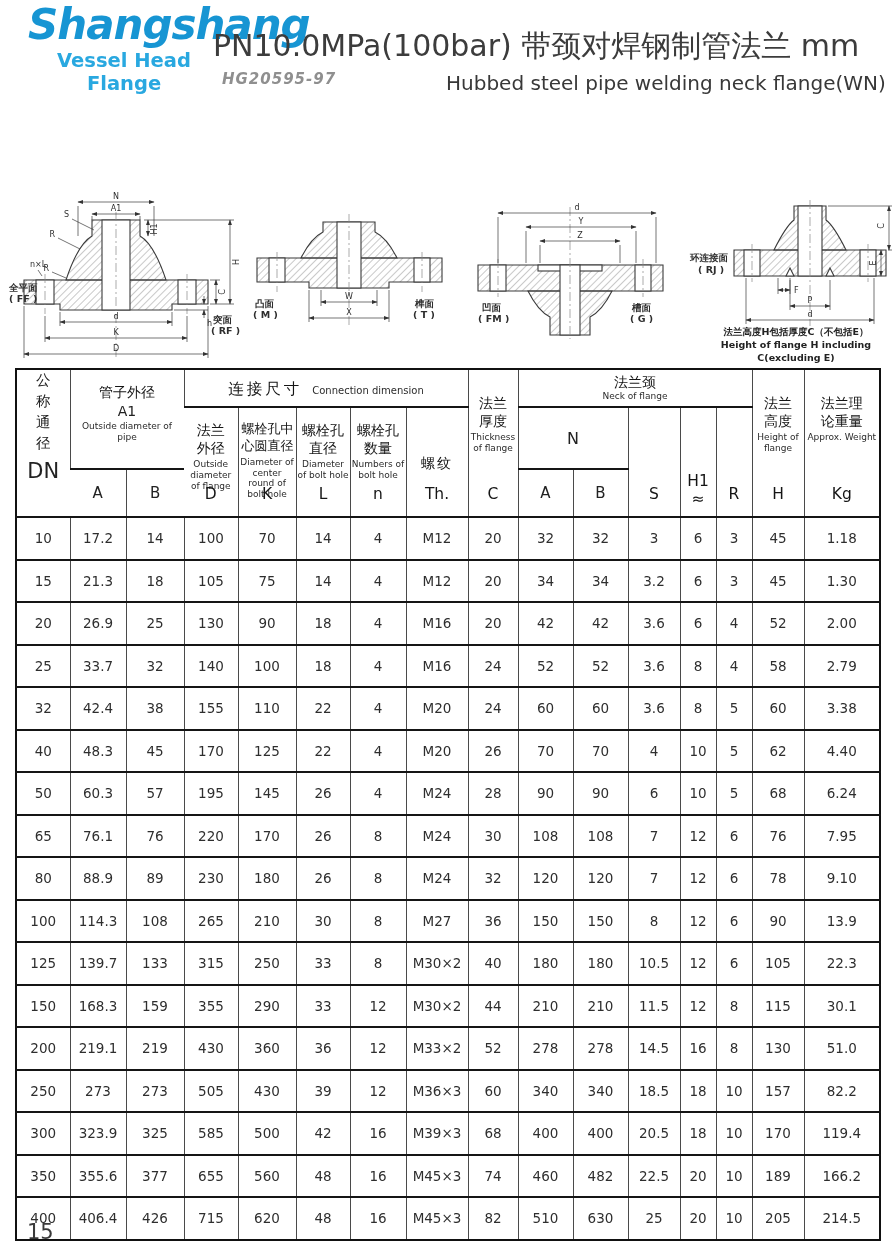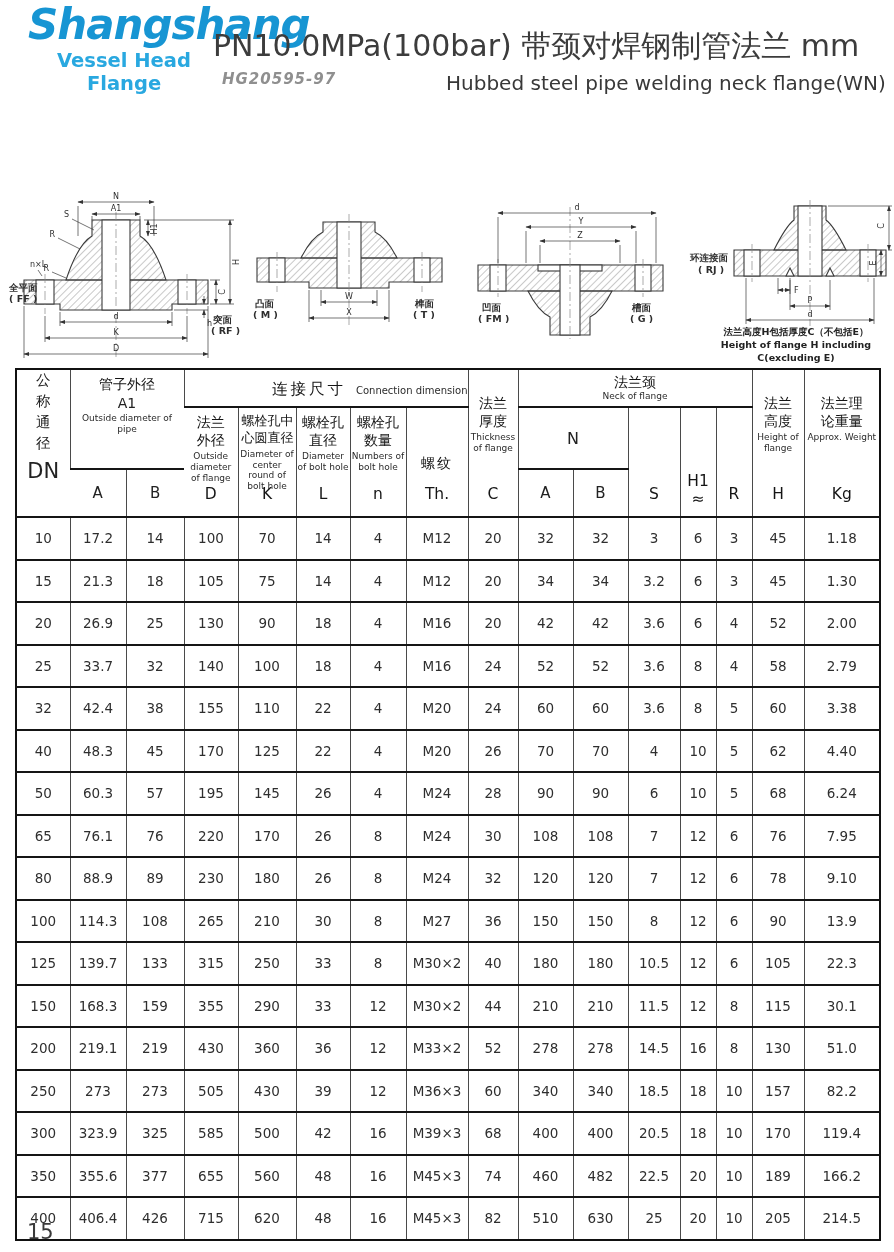--- a/index.html
+++ b/index.html
@@ -27,7 +27,7 @@
   .tbl tr.hr1 th{border-top:none;}
   .tbl th{font-weight:normal;vertical-align:top;position:relative;text-align:center;}
   .hr1{height:38px;} .hr2{height:62px;} .hr3{height:48px;}
-  .hcn{font-size:14px;color:#151515;line-height:1.3;padding-top:5px;margin:0 auto;word-break:break-all;}
+  .hcn{font-size:14px;color:#151515;line-height:1.3;padding-top:13px;margin:0 auto;word-break:break-all;}
   .w2{width:30px;} .w3{width:44px;} .w4{width:58px;} .wfull{width:auto;word-break:normal;}
   .hen{font-size:9px;color:#2b2b2b;line-height:1.2;padding:2px 1px 0 1px;}
   .code{position:absolute;bottom:13px;left:0;right:0;text-align:center;font-size:15.5px;color:#151515;}

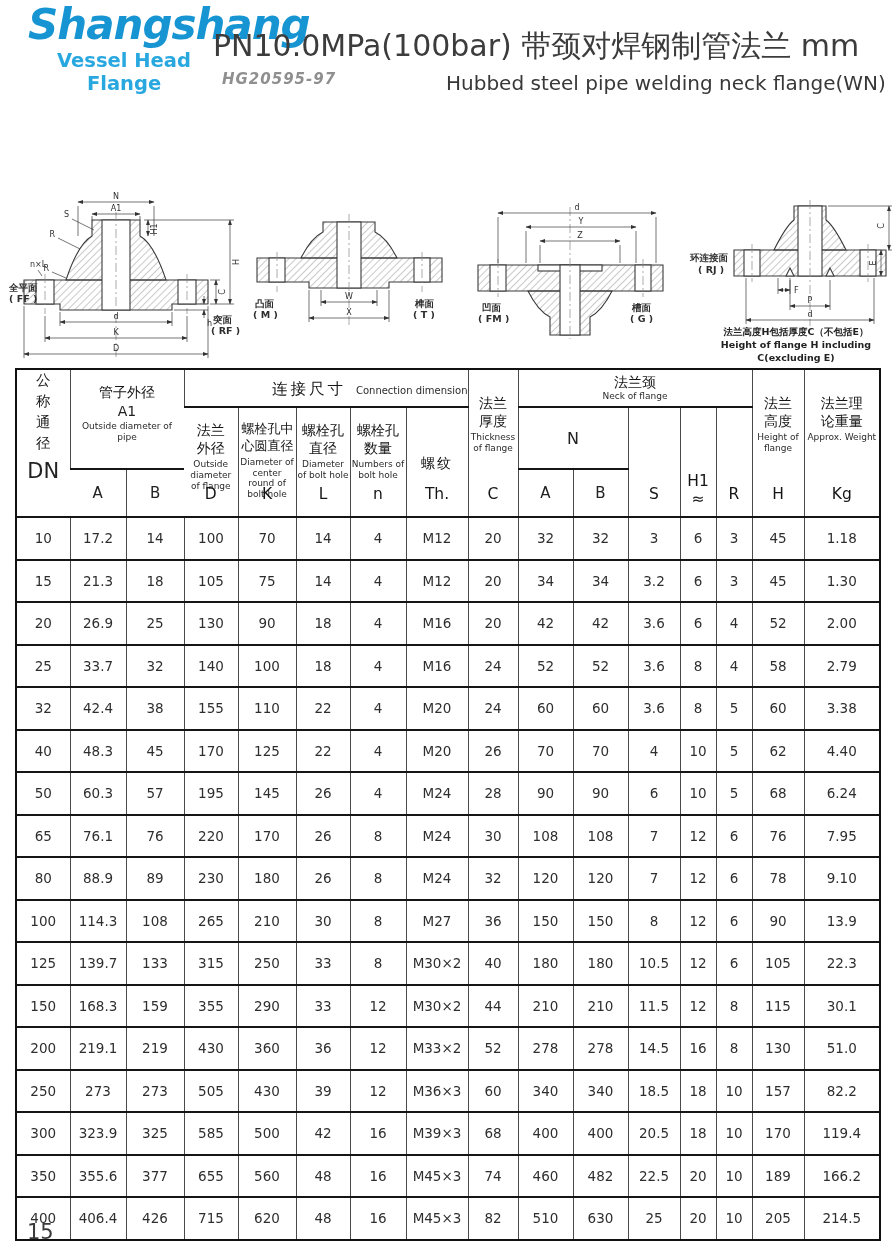--- a/index.html
+++ b/index.html
@@ -37,7 +37,7 @@
   .vtext{width:16px;word-break:break-all;font-size:14.5px;line-height:1.45;}
   .dncode{font-size:21px;margin-top:5px;}
   .ha1{font-size:14px;padding-top:2px;}
-  .inlinehdr{display:flex;align-items:baseline;justify-content:flex-end;gap:10px;padding-top:9px;}
+  .inlinehdr{display:flex;align-items:baseline;justify-content:center;gap:10px;padding-top:9px;}
   .hcn-inline{font-size:15.5px;letter-spacing:3px;color:#151515;}
   .hen-inline{font-size:10px;color:#2b2b2b;}
   .ncell{vertical-align:middle !important;}

